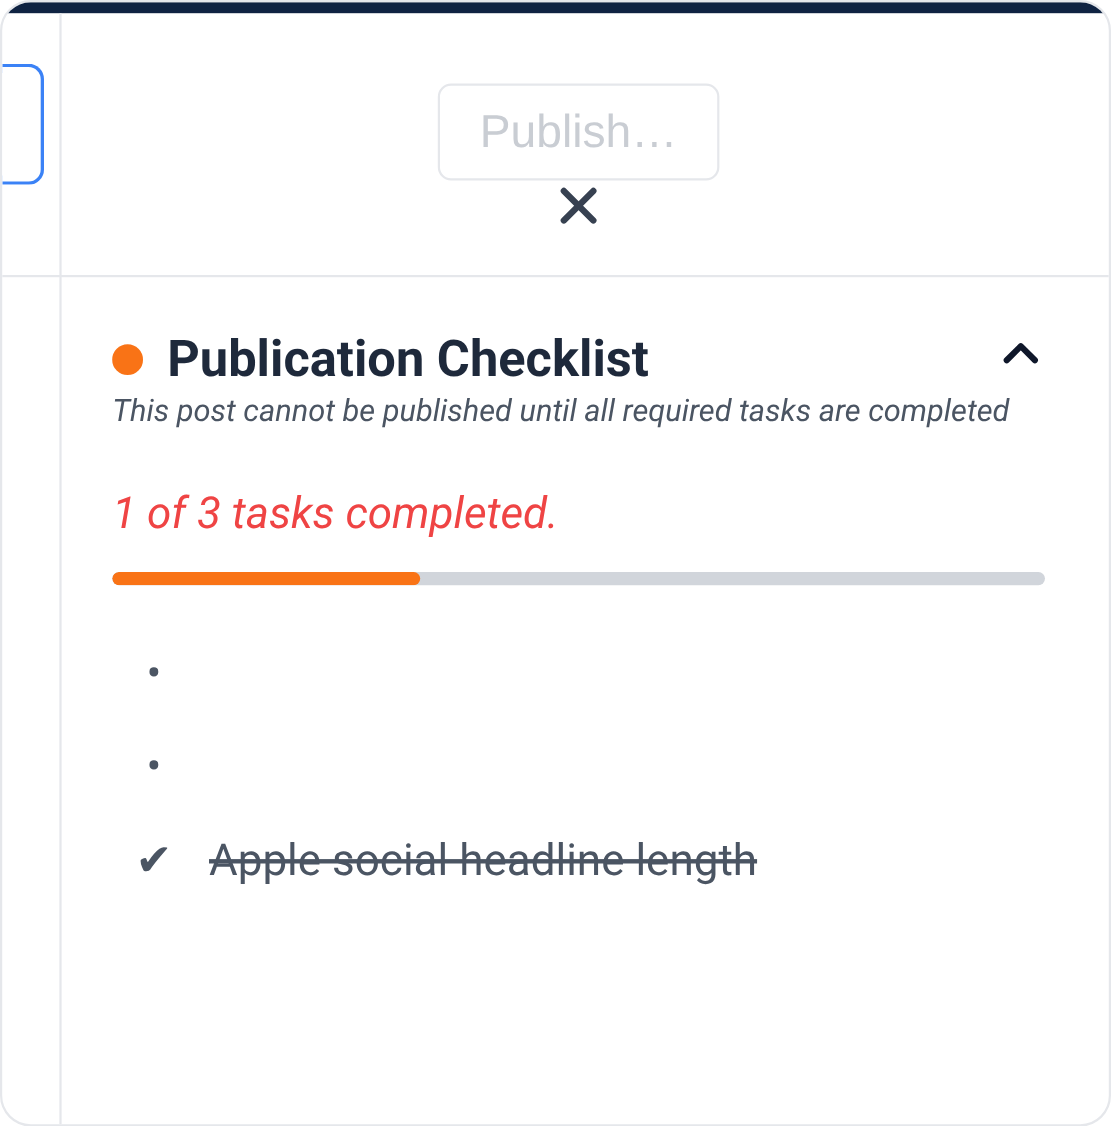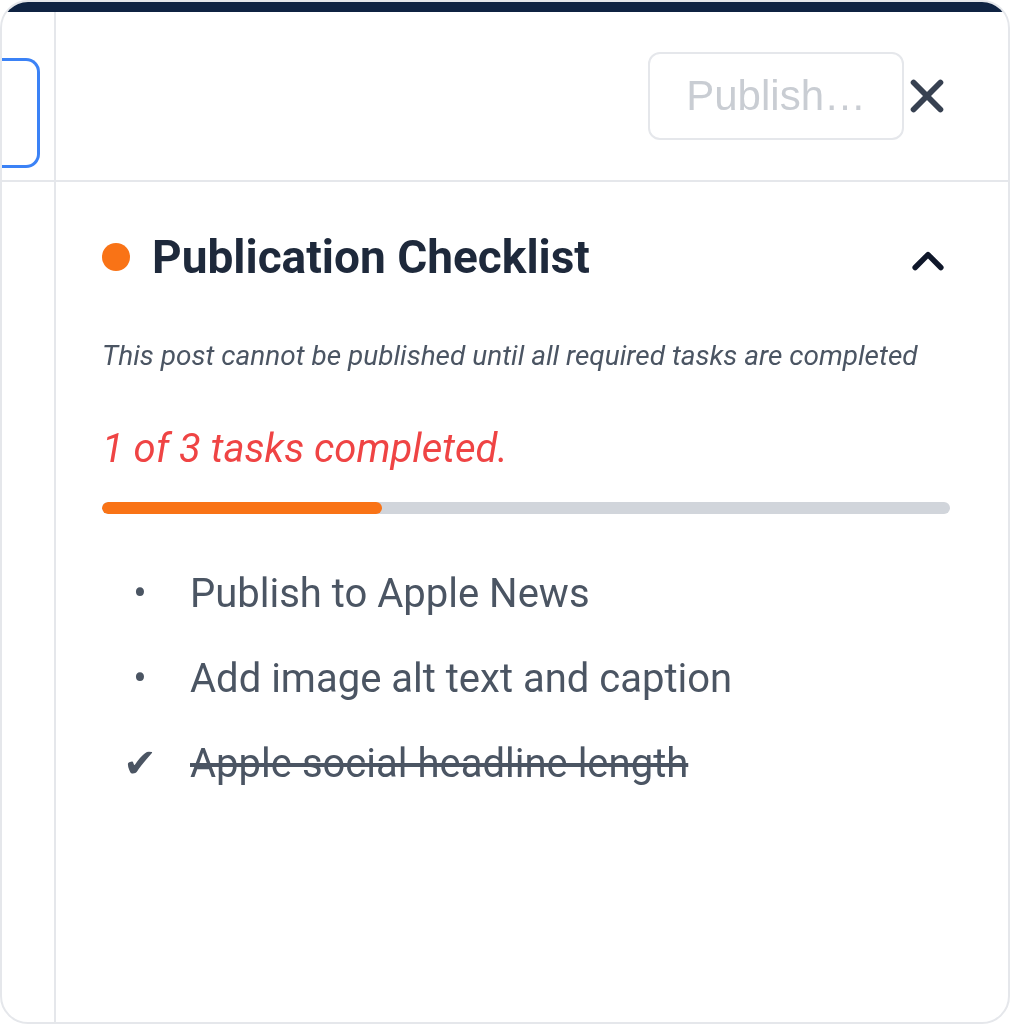--- a/index.html
+++ b/index.html
@@ -45,9 +45,10 @@
     .header-row {
       display: flex;
       align-items: center;
-      justify-content: flex-end;
-      padding: 40px 58px 40px 100px;
+      justify-content: center;
+      padding: 64px 58px 40px 100px;
       border-bottom: 2px solid #e5e7eb;
+      flex-direction: column;
     }
     .publish-btn {
       border: 2px solid #e5e7eb;

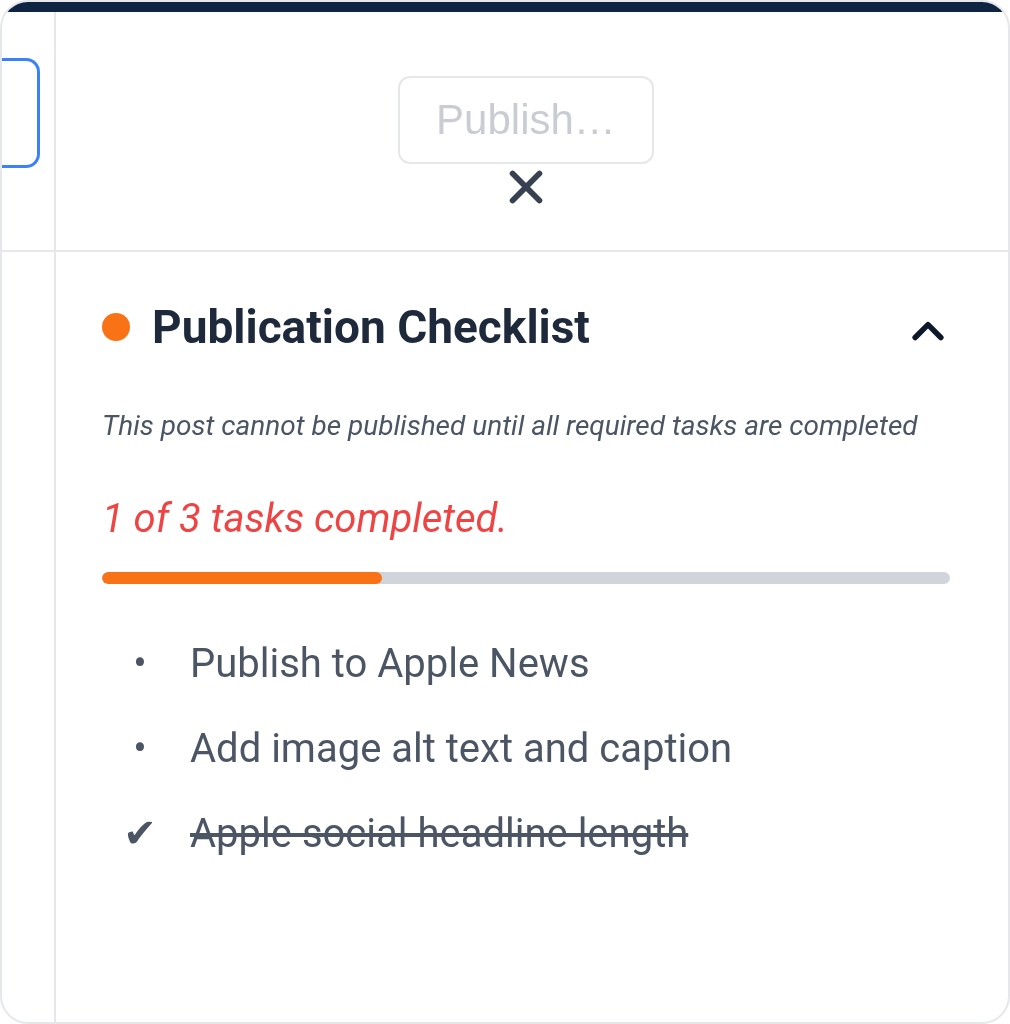--- a/index.html
+++ b/index.html
@@ -72,9 +72,8 @@
     }
     .section-header {
       display: flex;
-      align-items: flex-end;
+      align-items: flex-start;
       justify-content: space-between;
-      margin-bottom: 52px;
     }
     .section-header-left {
       display: flex;

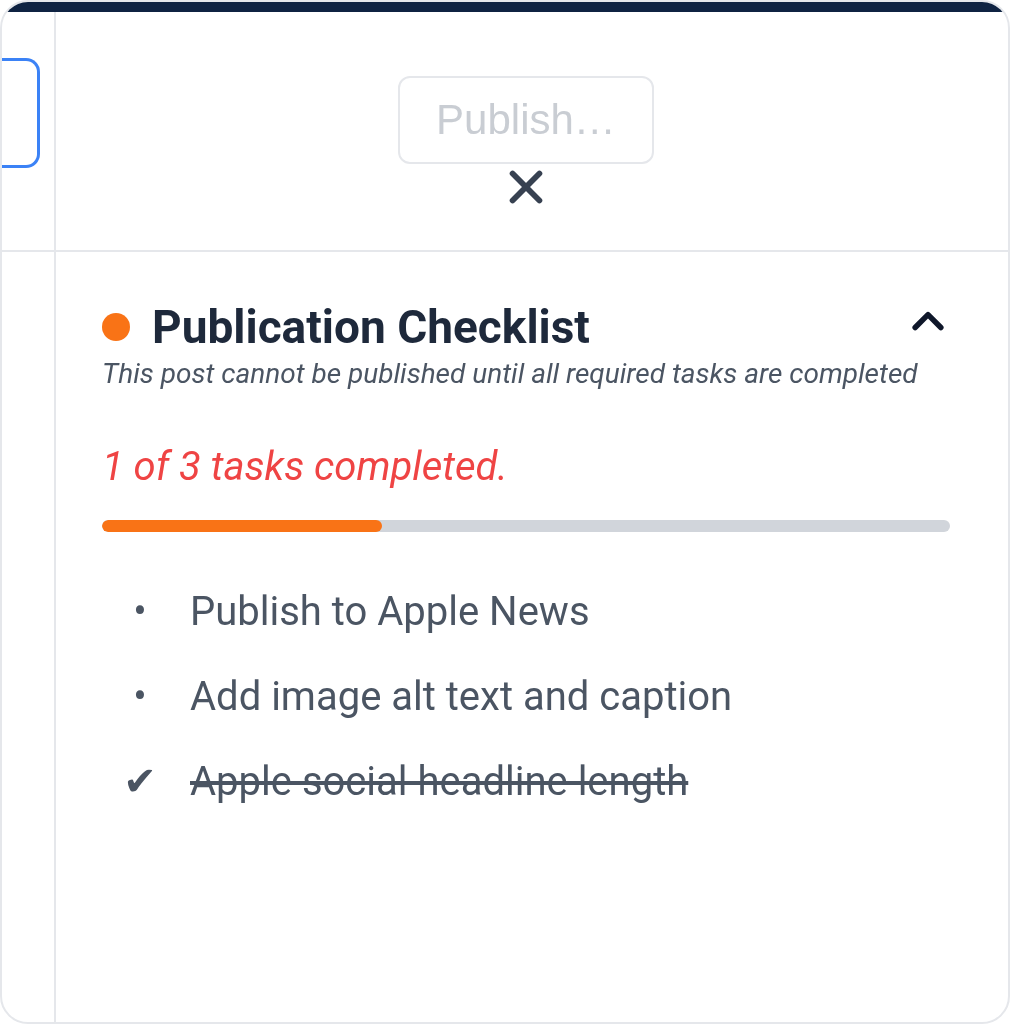--- a/index.html
+++ b/index.html
@@ -189,7 +189,6 @@
     <ul class="task-list">
       <li class="task-item">
         <span class="task-marker">•</span>
-        <span class="task-label">Publish to Apple News</span>
       </li>
       <li class="task-item">
         <span class="task-marker">•</span>

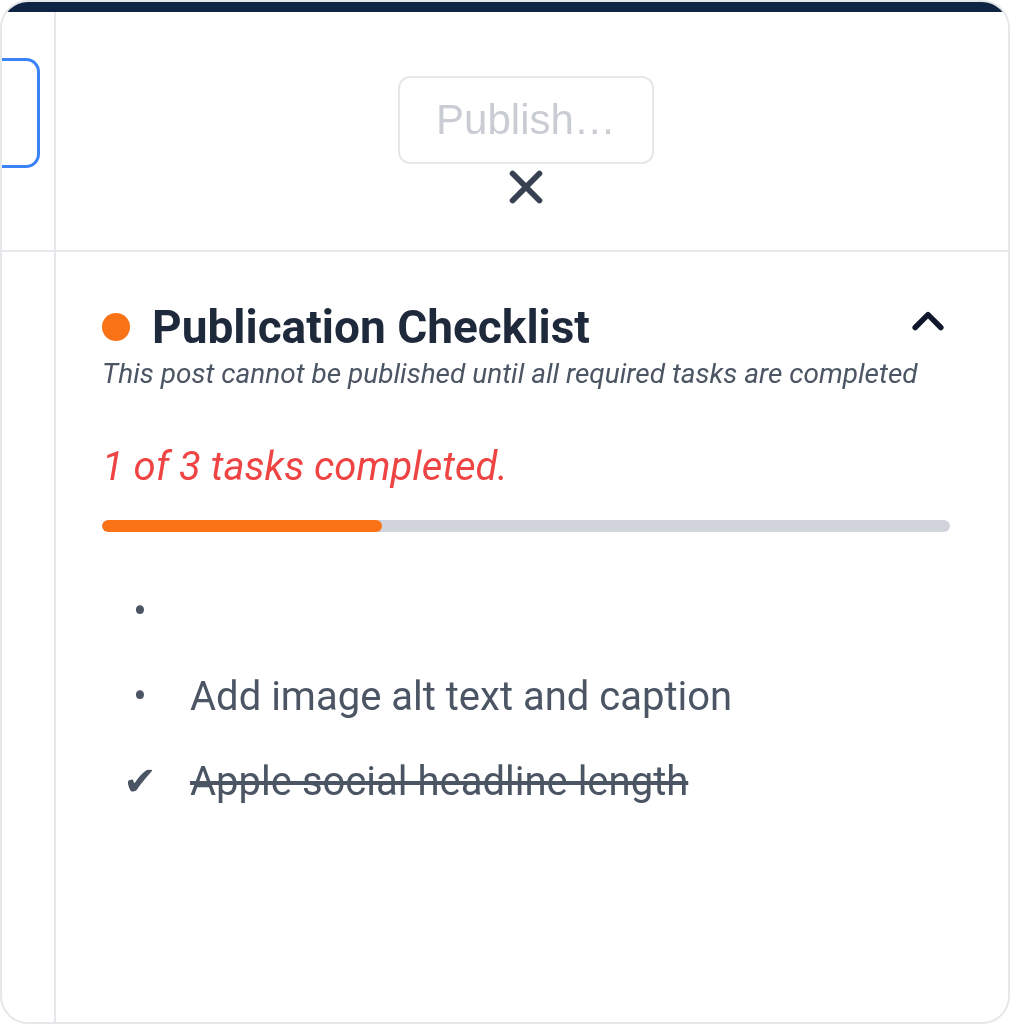--- a/index.html
+++ b/index.html
@@ -192,7 +192,6 @@
       </li>
       <li class="task-item">
         <span class="task-marker">•</span>
-        <span class="task-label">Add image alt text and caption</span>
       </li>
       <li class="task-item done">
         <span class="task-marker">✔</span>

